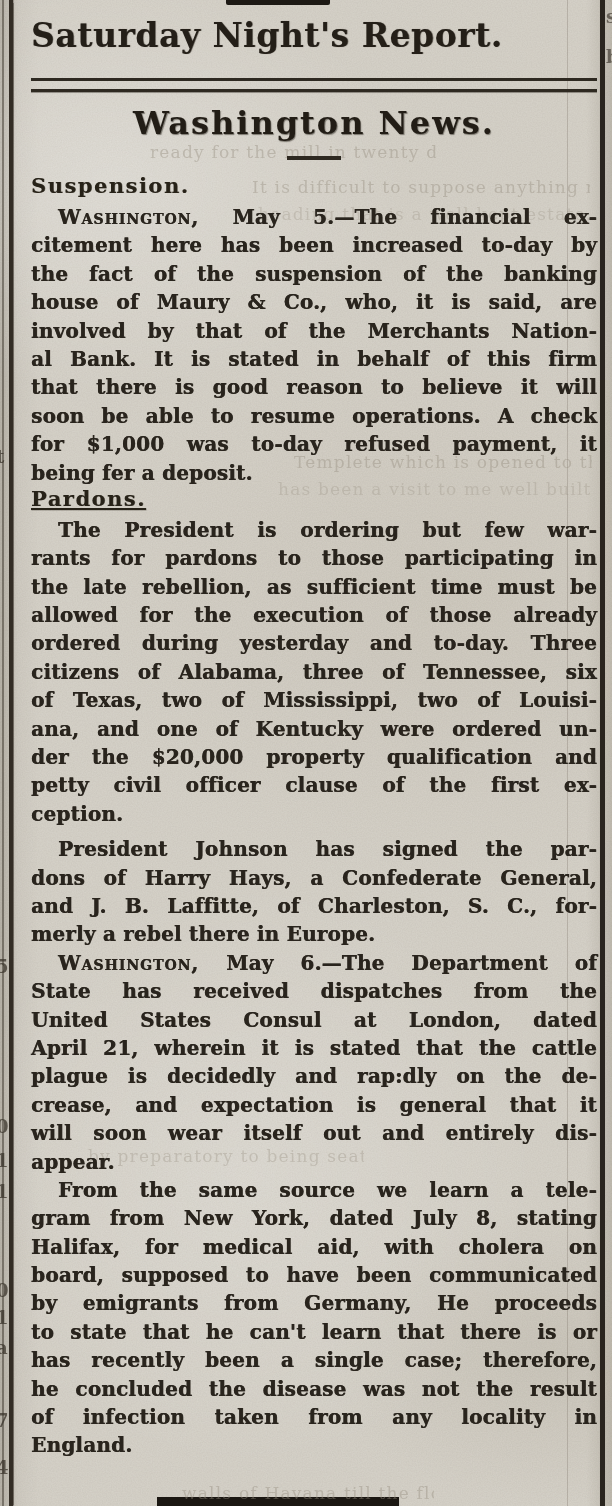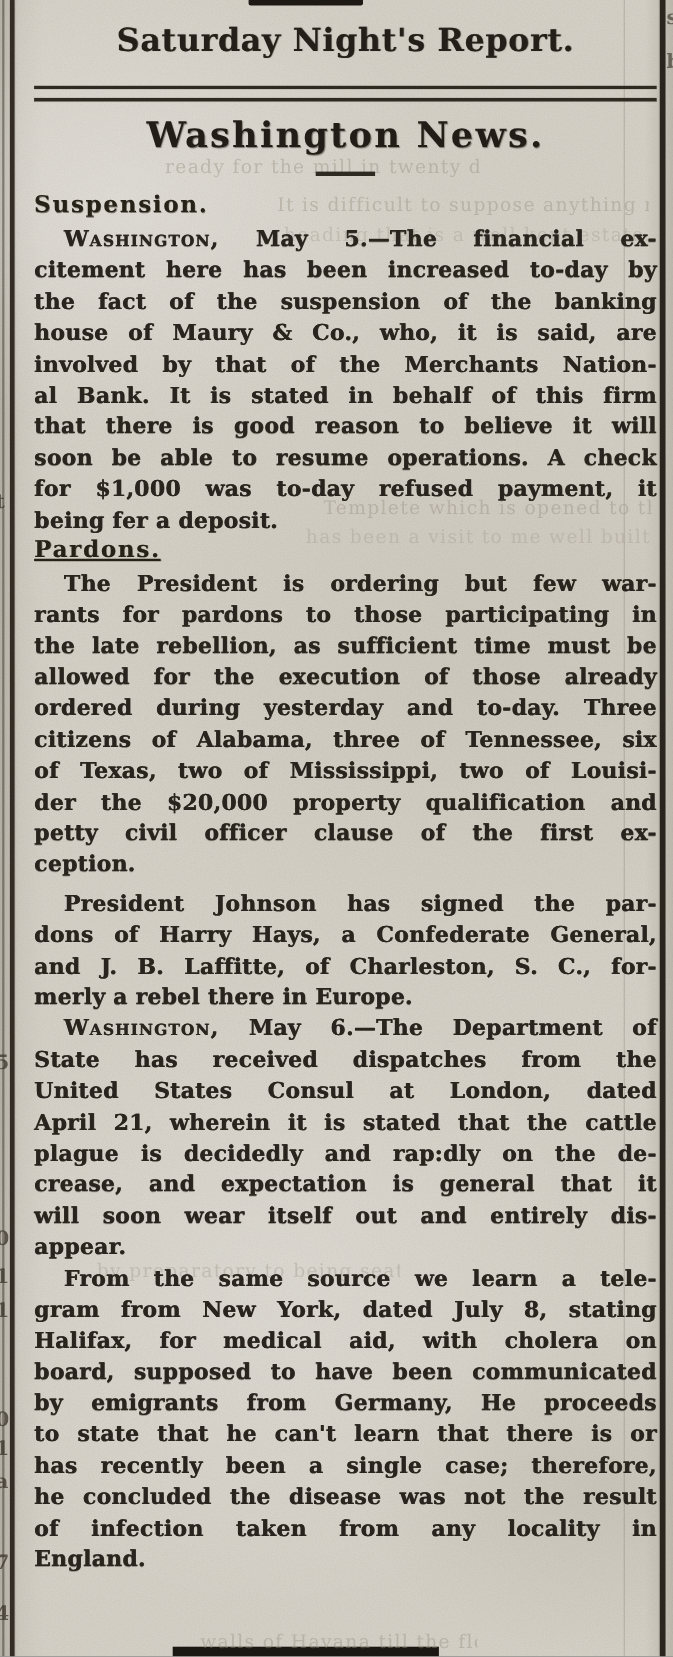--- a/index.html
+++ b/index.html
@@ -36,8 +36,8 @@
 
   .masthead{
     margin:16px 0 0 0;
-    font-size:29px;line-height:40px;
-    font-weight:bold;text-align:center;
+    font-size:33px;line-height:40px;
+    font-weight:bold;text-align:left;
     letter-spacing:0.5px;
     color:#241f18;
     text-shadow:0.6px 0.4px 0.7px rgba(36,31,24,0.55);

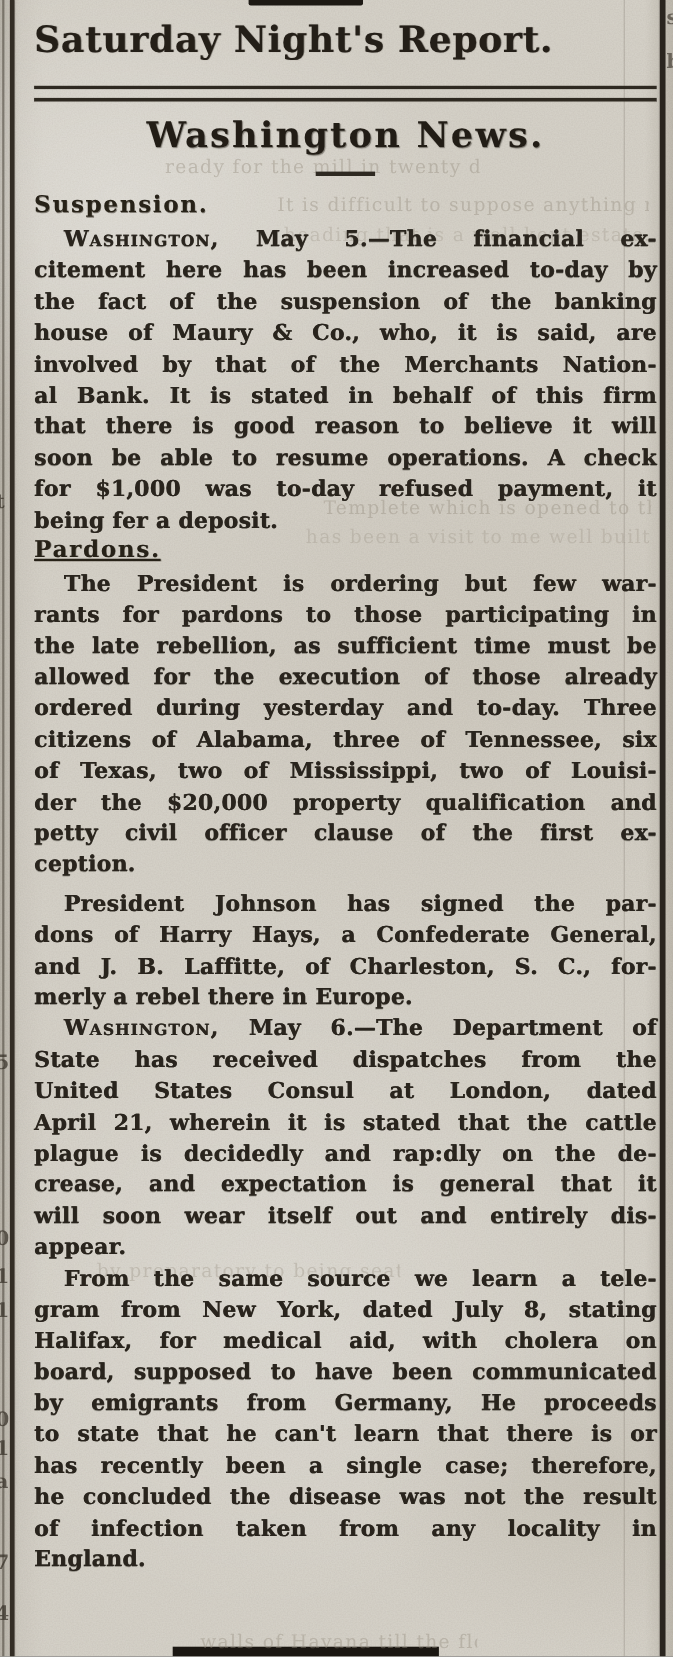--- a/index.html
+++ b/index.html
@@ -190,6 +190,7 @@
       <div class="ln">ordered during yesterday and to-day. Three</div>
       <div class="ln">citizens of Alabama, three of Tennessee, six</div>
       <div class="ln">of Texas, two of Mississippi, two of Louisi-</div>
+      <div class="ln">ana, and one of Kentucky were ordered un-</div>
       <div class="ln">der the $20,000 property qualification and</div>
       <div class="ln">petty civil officer clause of the first ex-</div>
       <div class="ln ln-last">ception.</div>

